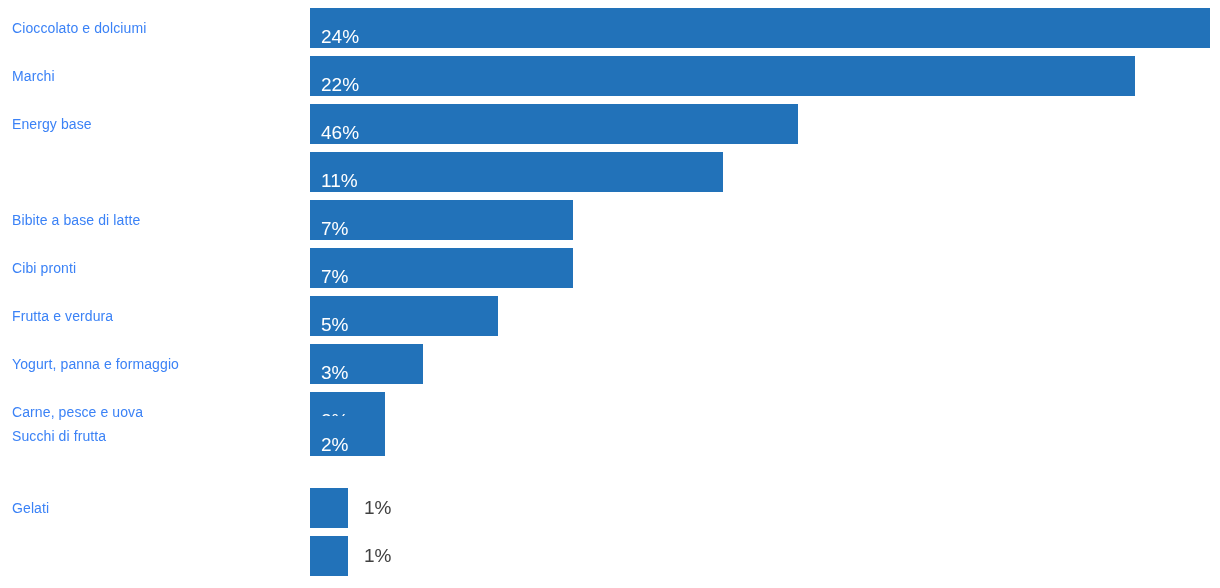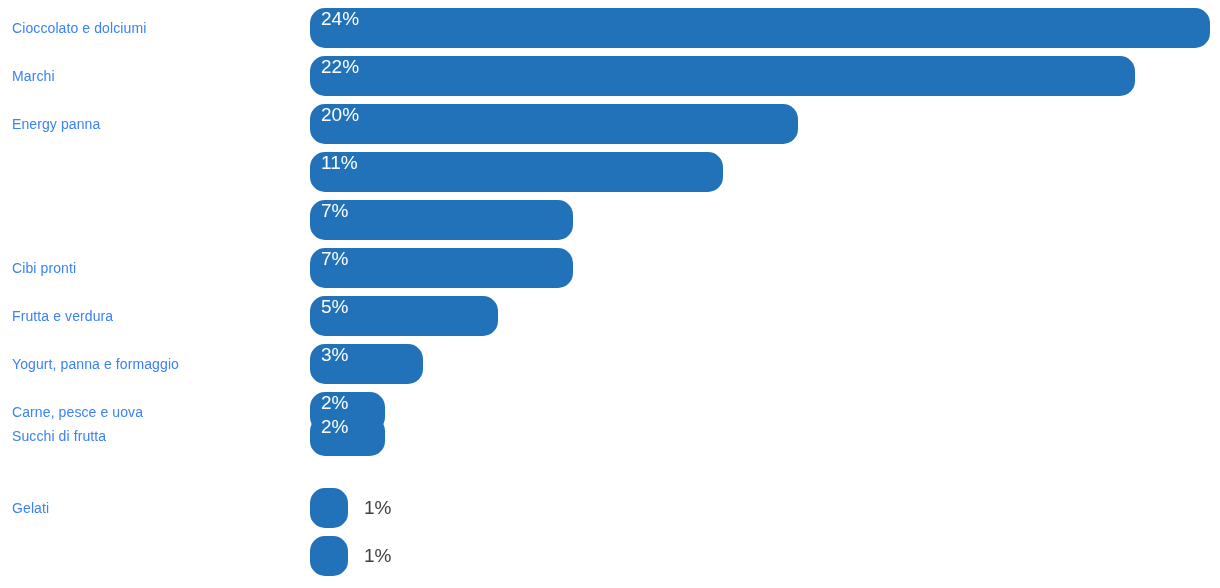--- a/index.html
+++ b/index.html
@@ -58,9 +58,8 @@
     height: 40px;
     background: #2272b9;
     display: flex;
-    align-items: flex-start;
+    align-items: flex-end;
     box-sizing: border-box;
-    border-radius: 15px;
   }
 
   .bar-value-inside {

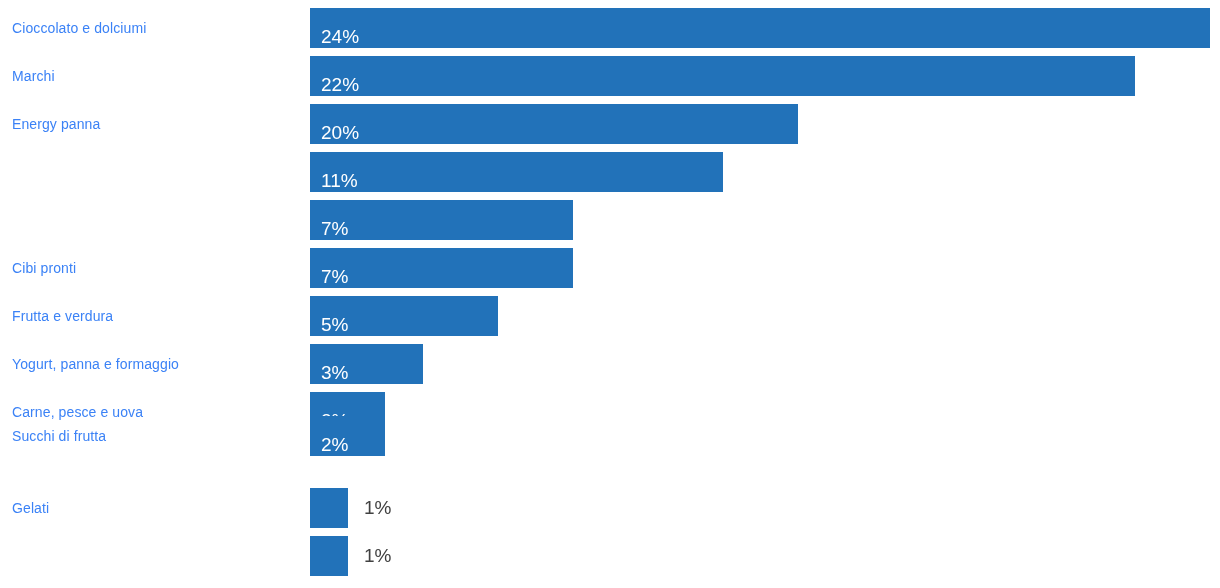--- a/index.html
+++ b/index.html
@@ -99,7 +99,7 @@
       </div>
     </div>
     <div class="row" style="top: 100px;">
-      <div class="cat-label">Energy panna</div>
+      <div class="cat-label">Energy base</div>
       <div class="bar-track">
         <div class="bar" style="width: 487.5px; background: rgb(34, 114, 185);">
           <span class="bar-value-inside">20%</span>

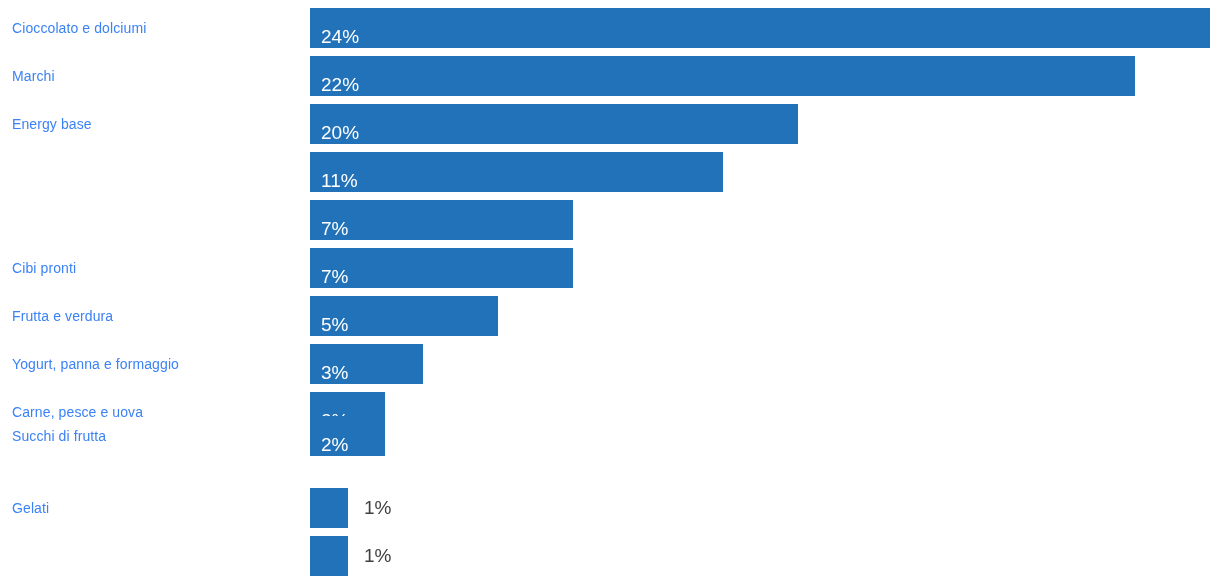--- a/index.html
+++ b/index.html
@@ -102,7 +102,7 @@
       <div class="cat-label">Energy base</div>
       <div class="bar-track">
         <div class="bar" style="width: 487.5px; background: rgb(34, 114, 185);">
-          <span class="bar-value-inside">20%</span>
+          <span class="bar-value-inside">46%</span>
         </div>
       </div>
     </div>

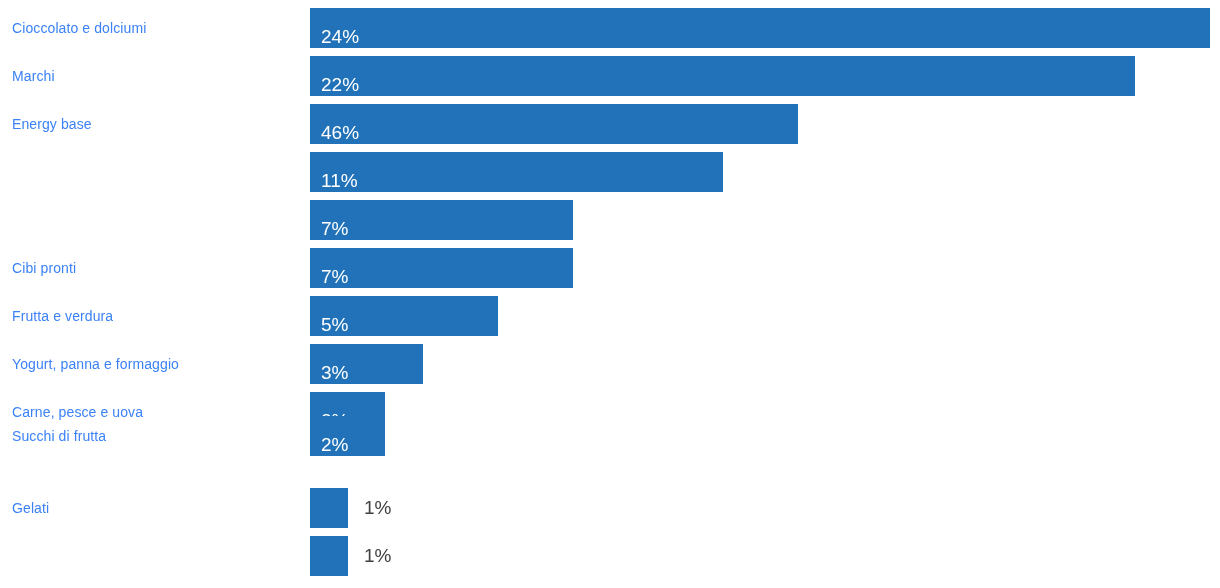--- a/index.html
+++ b/index.html
@@ -114,6 +114,7 @@
       </div>
     </div>
     <div class="row" style="top: 196px;">
+      <div class="cat-label">Bibite a base di latte</div>
       <div class="bar-track">
         <div class="bar" style="width: 262.5px; background: rgb(34, 114, 185);">
           <span class="bar-value-inside">7%</span>

